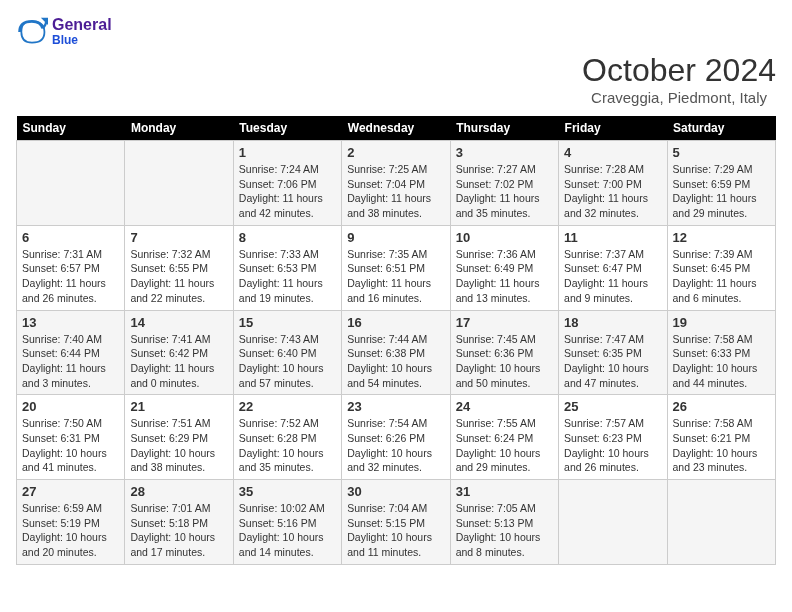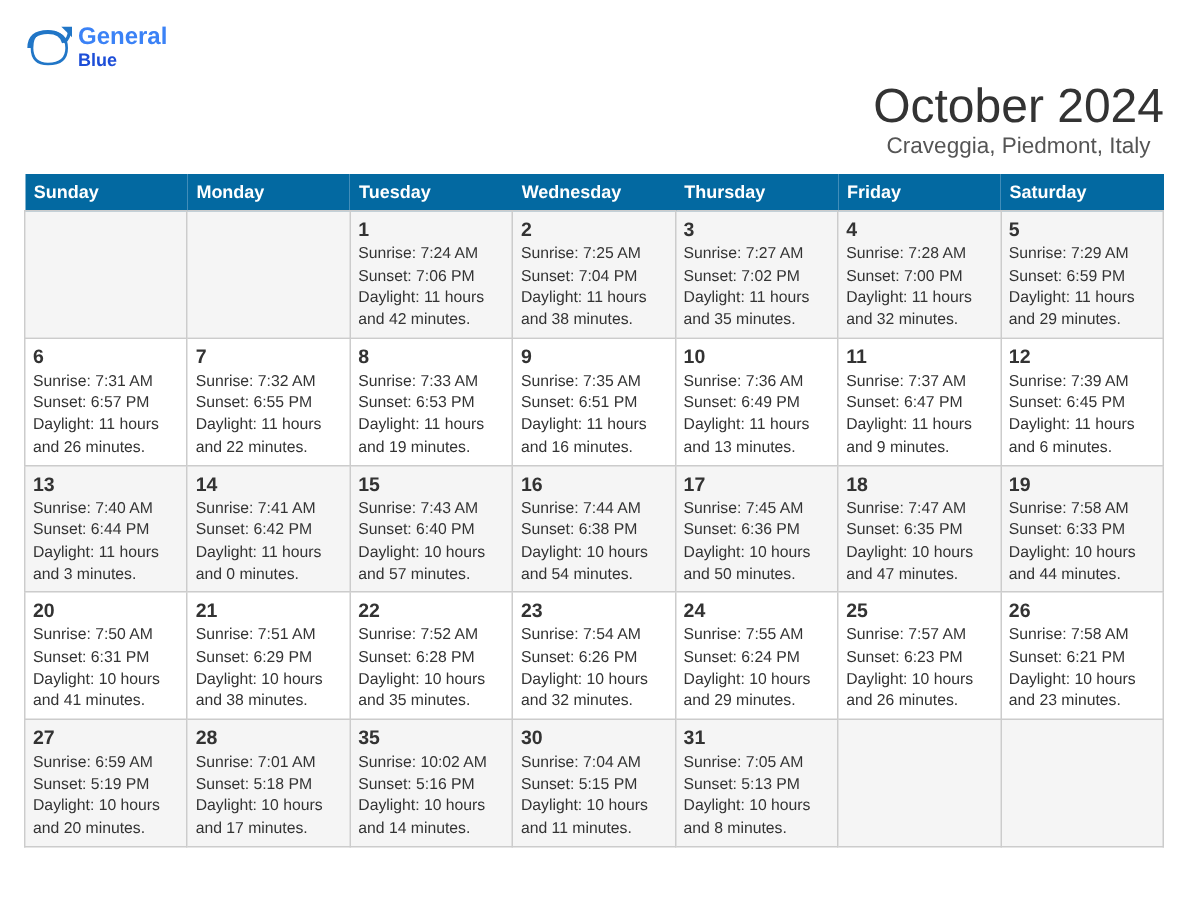--- a/index.html
+++ b/index.html
@@ -88,7 +88,7 @@
       <polygon points="28,2 36,10 36,2" fill="#2176c7"></polygon>
     </svg>
     <div>
-      <div style="font-size:16px;font-weight:bold;color:#3b82f6;line-height:1.15;">
+      <div style="font-size:16px;font-weight:bold;color:#4c1d95;line-height:1.15;">
         <span>General</span>
       </div>
       <div style="font-size:12px;font-weight:bold;color:#1d4ed8;line-height:1.15;">

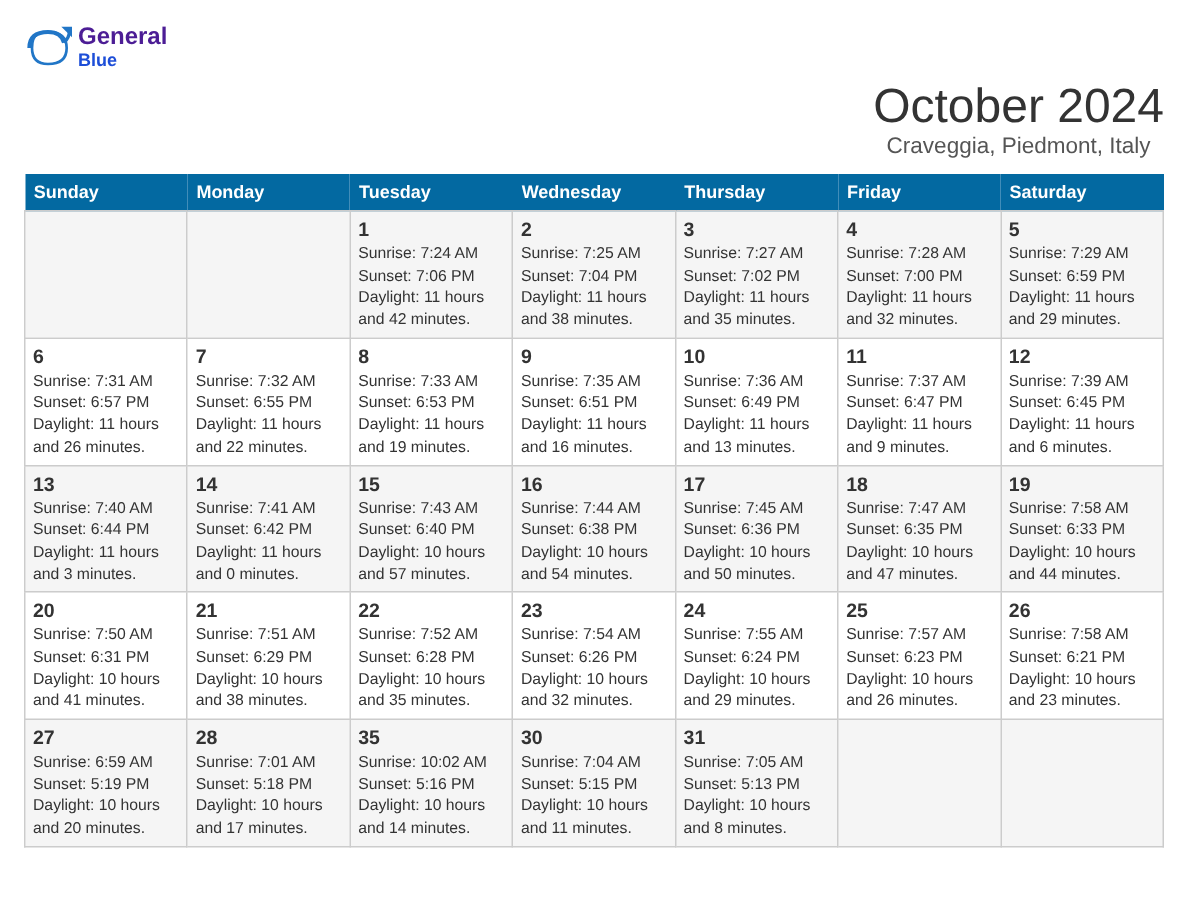--- a/index.html
+++ b/index.html
@@ -45,7 +45,7 @@
       font-size: 11px;
     }
     thead tr th {
-      background-color: #0369a1;
+      background-color: #000000;
       color: #fff;
       text-align: left;
       padding: 5px 6px;

